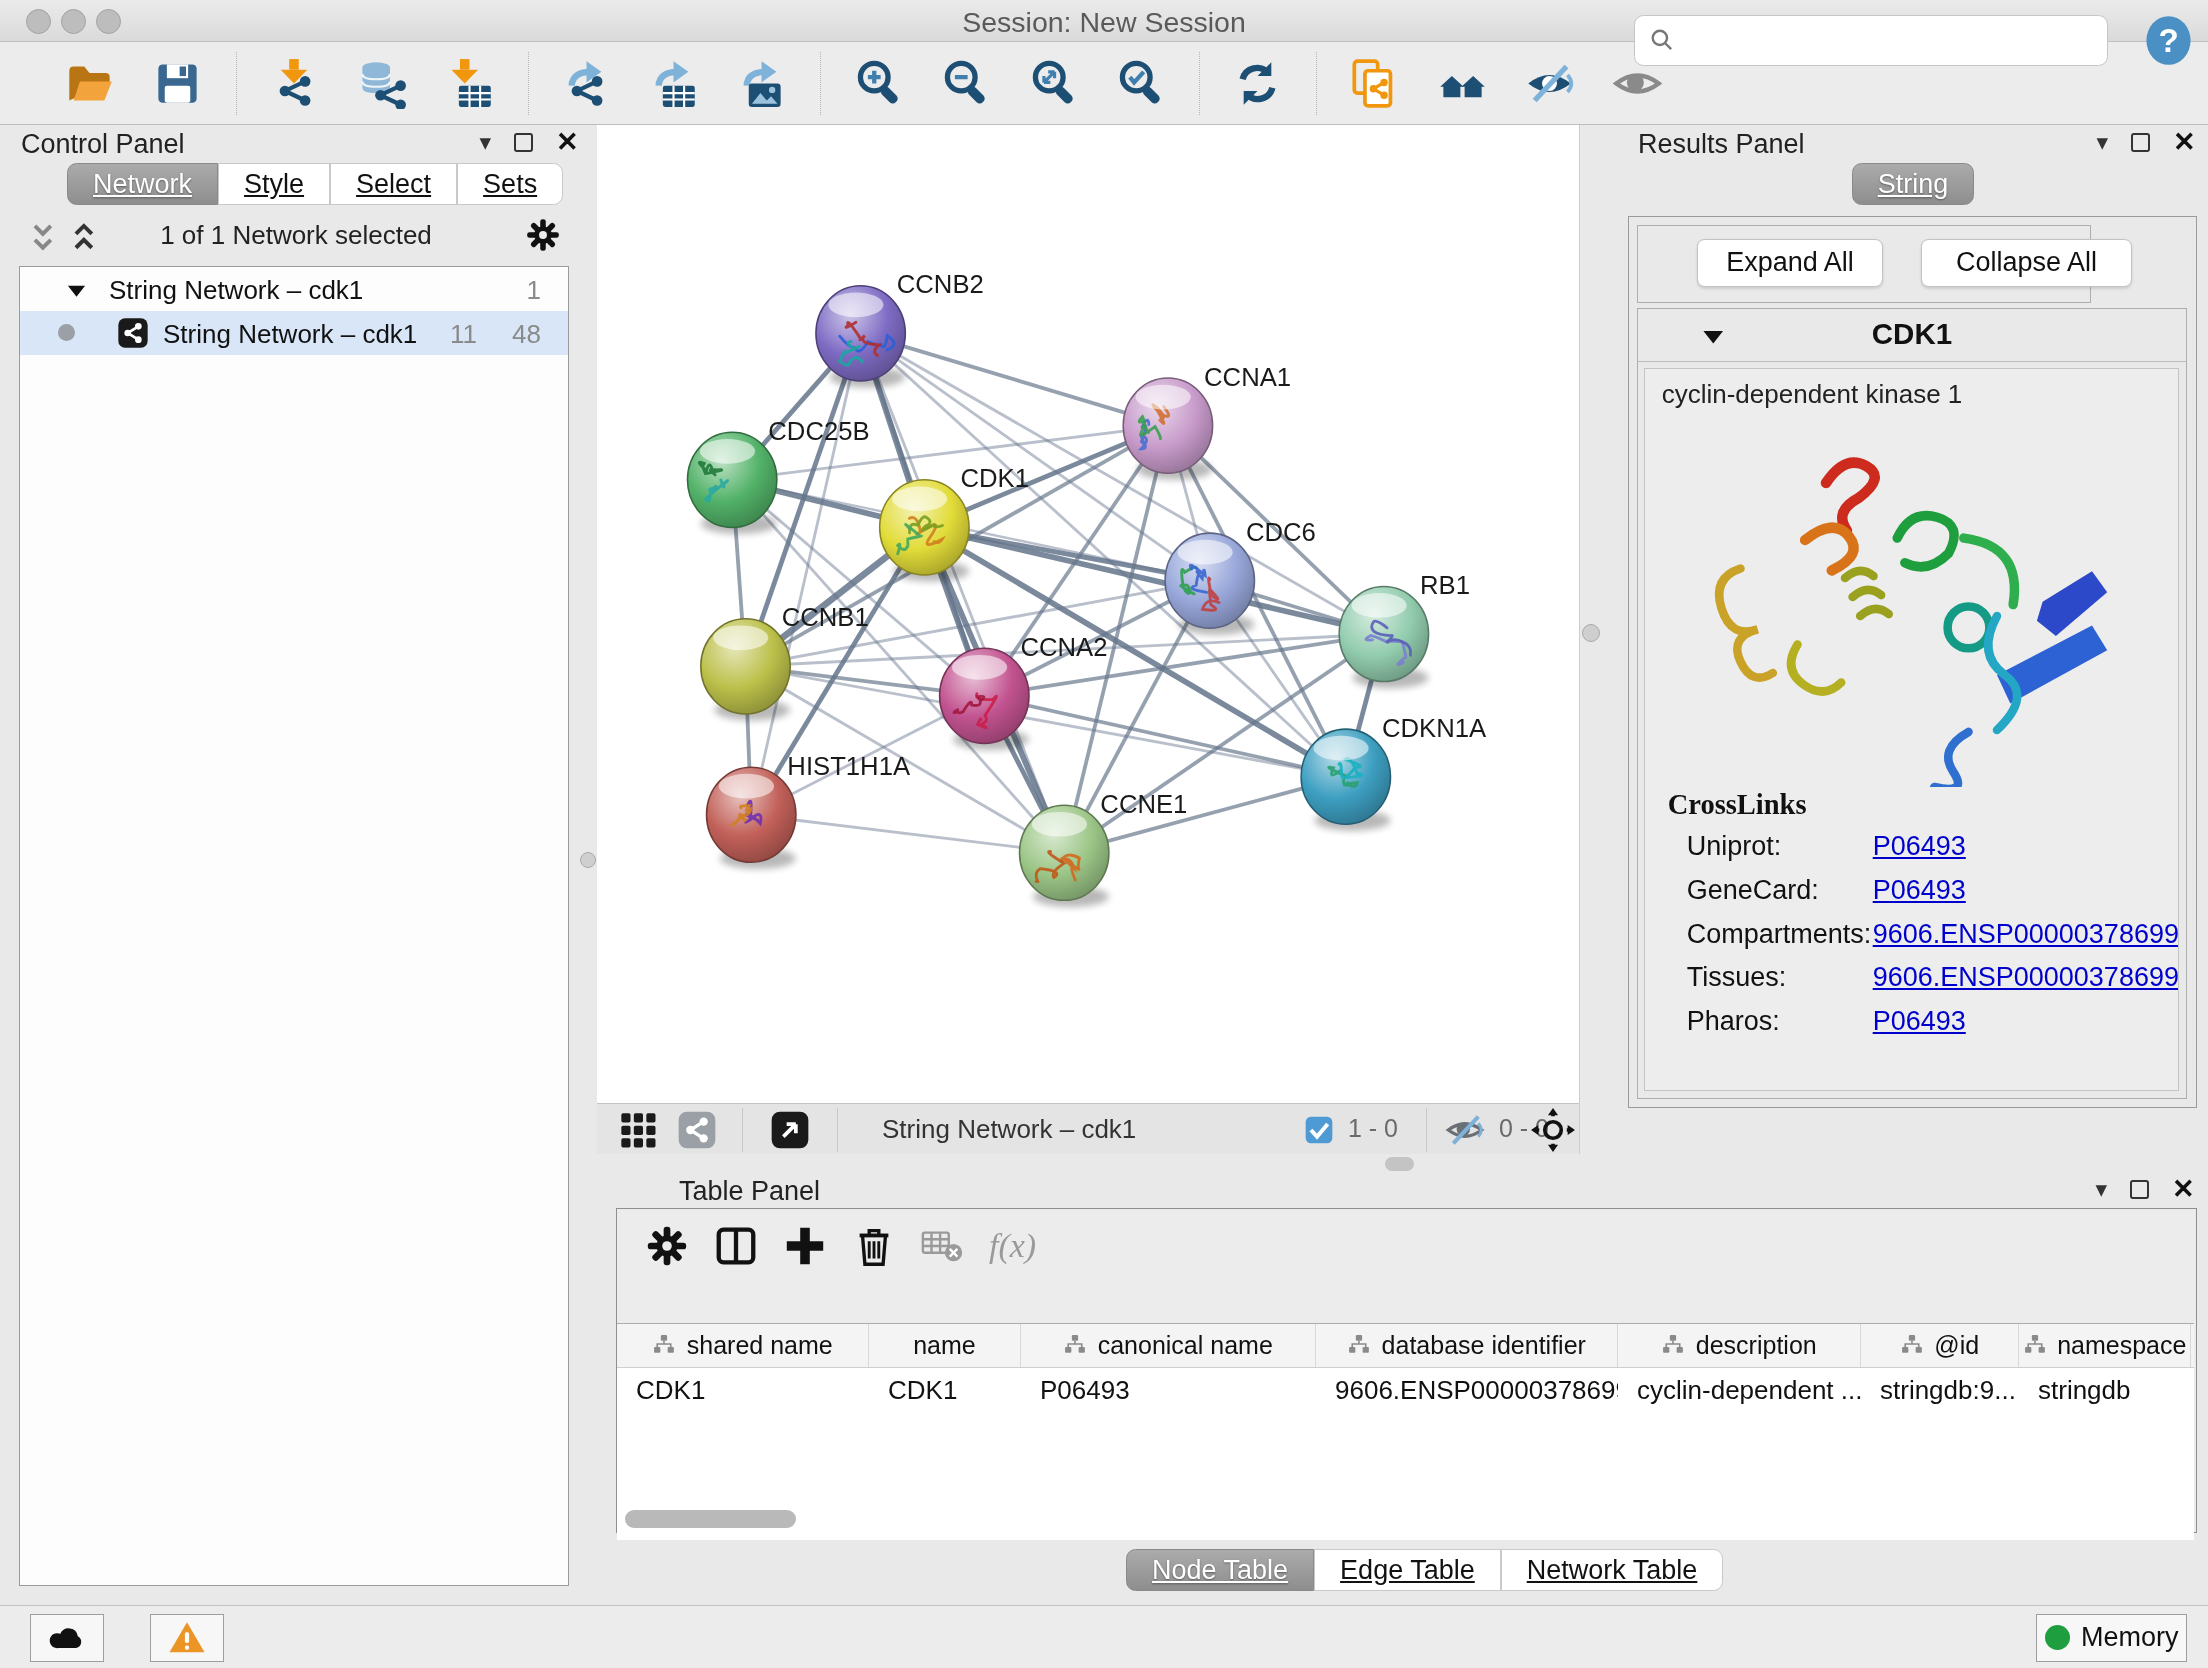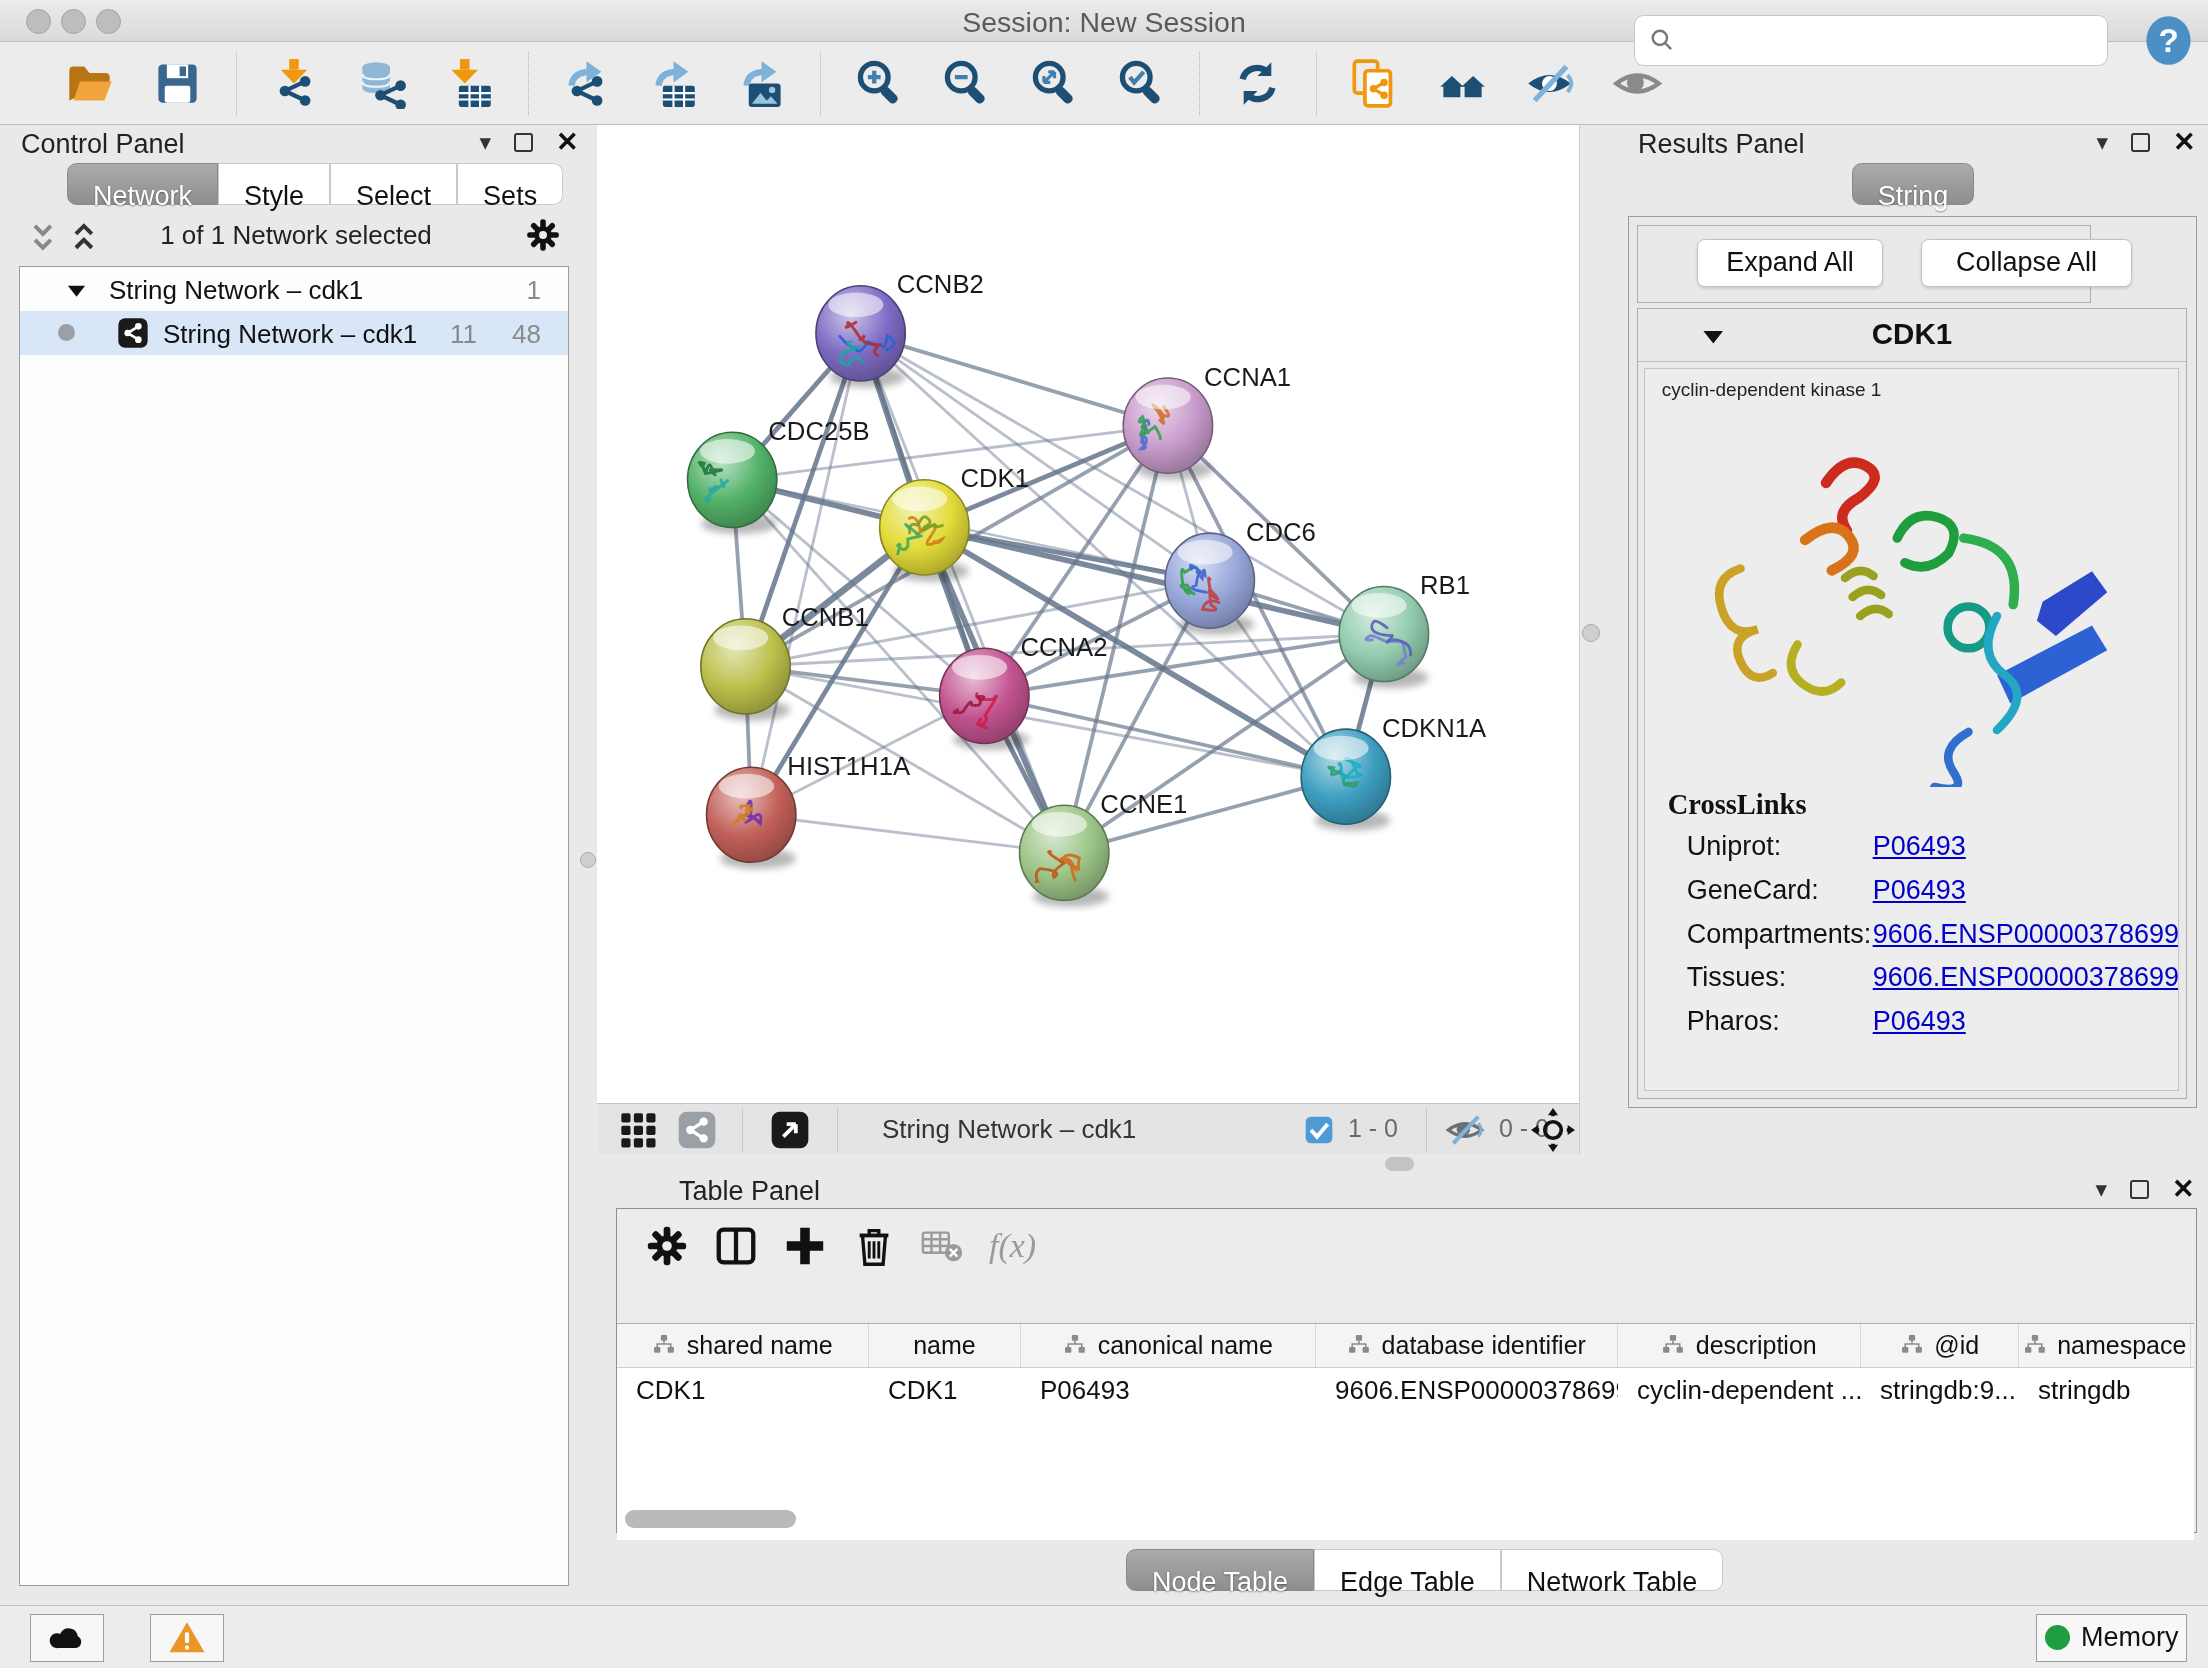--- a/index.html
+++ b/index.html
@@ -30,7 +30,7 @@
   .ph-collapse{font-size:23px;color:#333;line-height:27px;}
   .ph-float{width:19px;height:19px;border:2.9px solid #333;border-radius:2.9px;}
   .ph-close{font-size:27px;font-weight:bold;color:#111;line-height:27px;}
-  .tab{display:inline-block;height:42px;line-height:40px;padding:12px 25px;background:#fff;border:1px solid #c9c9c9;color:#111;font-size:27px;cursor:pointer;}
+  .tab{display:inline-block;height:42px;line-height:40px;padding:0 25px;background:#fff;border:1px solid #c9c9c9;color:#111;font-size:27px;cursor:pointer;text-decoration:underline;}
   .tab.selected{background:linear-gradient(#ababab,#8e8e8e);color:#fff;border-color:#8a8a8a;text-shadow:0 1px 1.9px rgba(0,0,0,.4);}
   .tab:first-child{border-radius:9.5px 0 0 9.5px;}
   .tab:last-child{border-radius:0 9.5px 9.5px 0;}

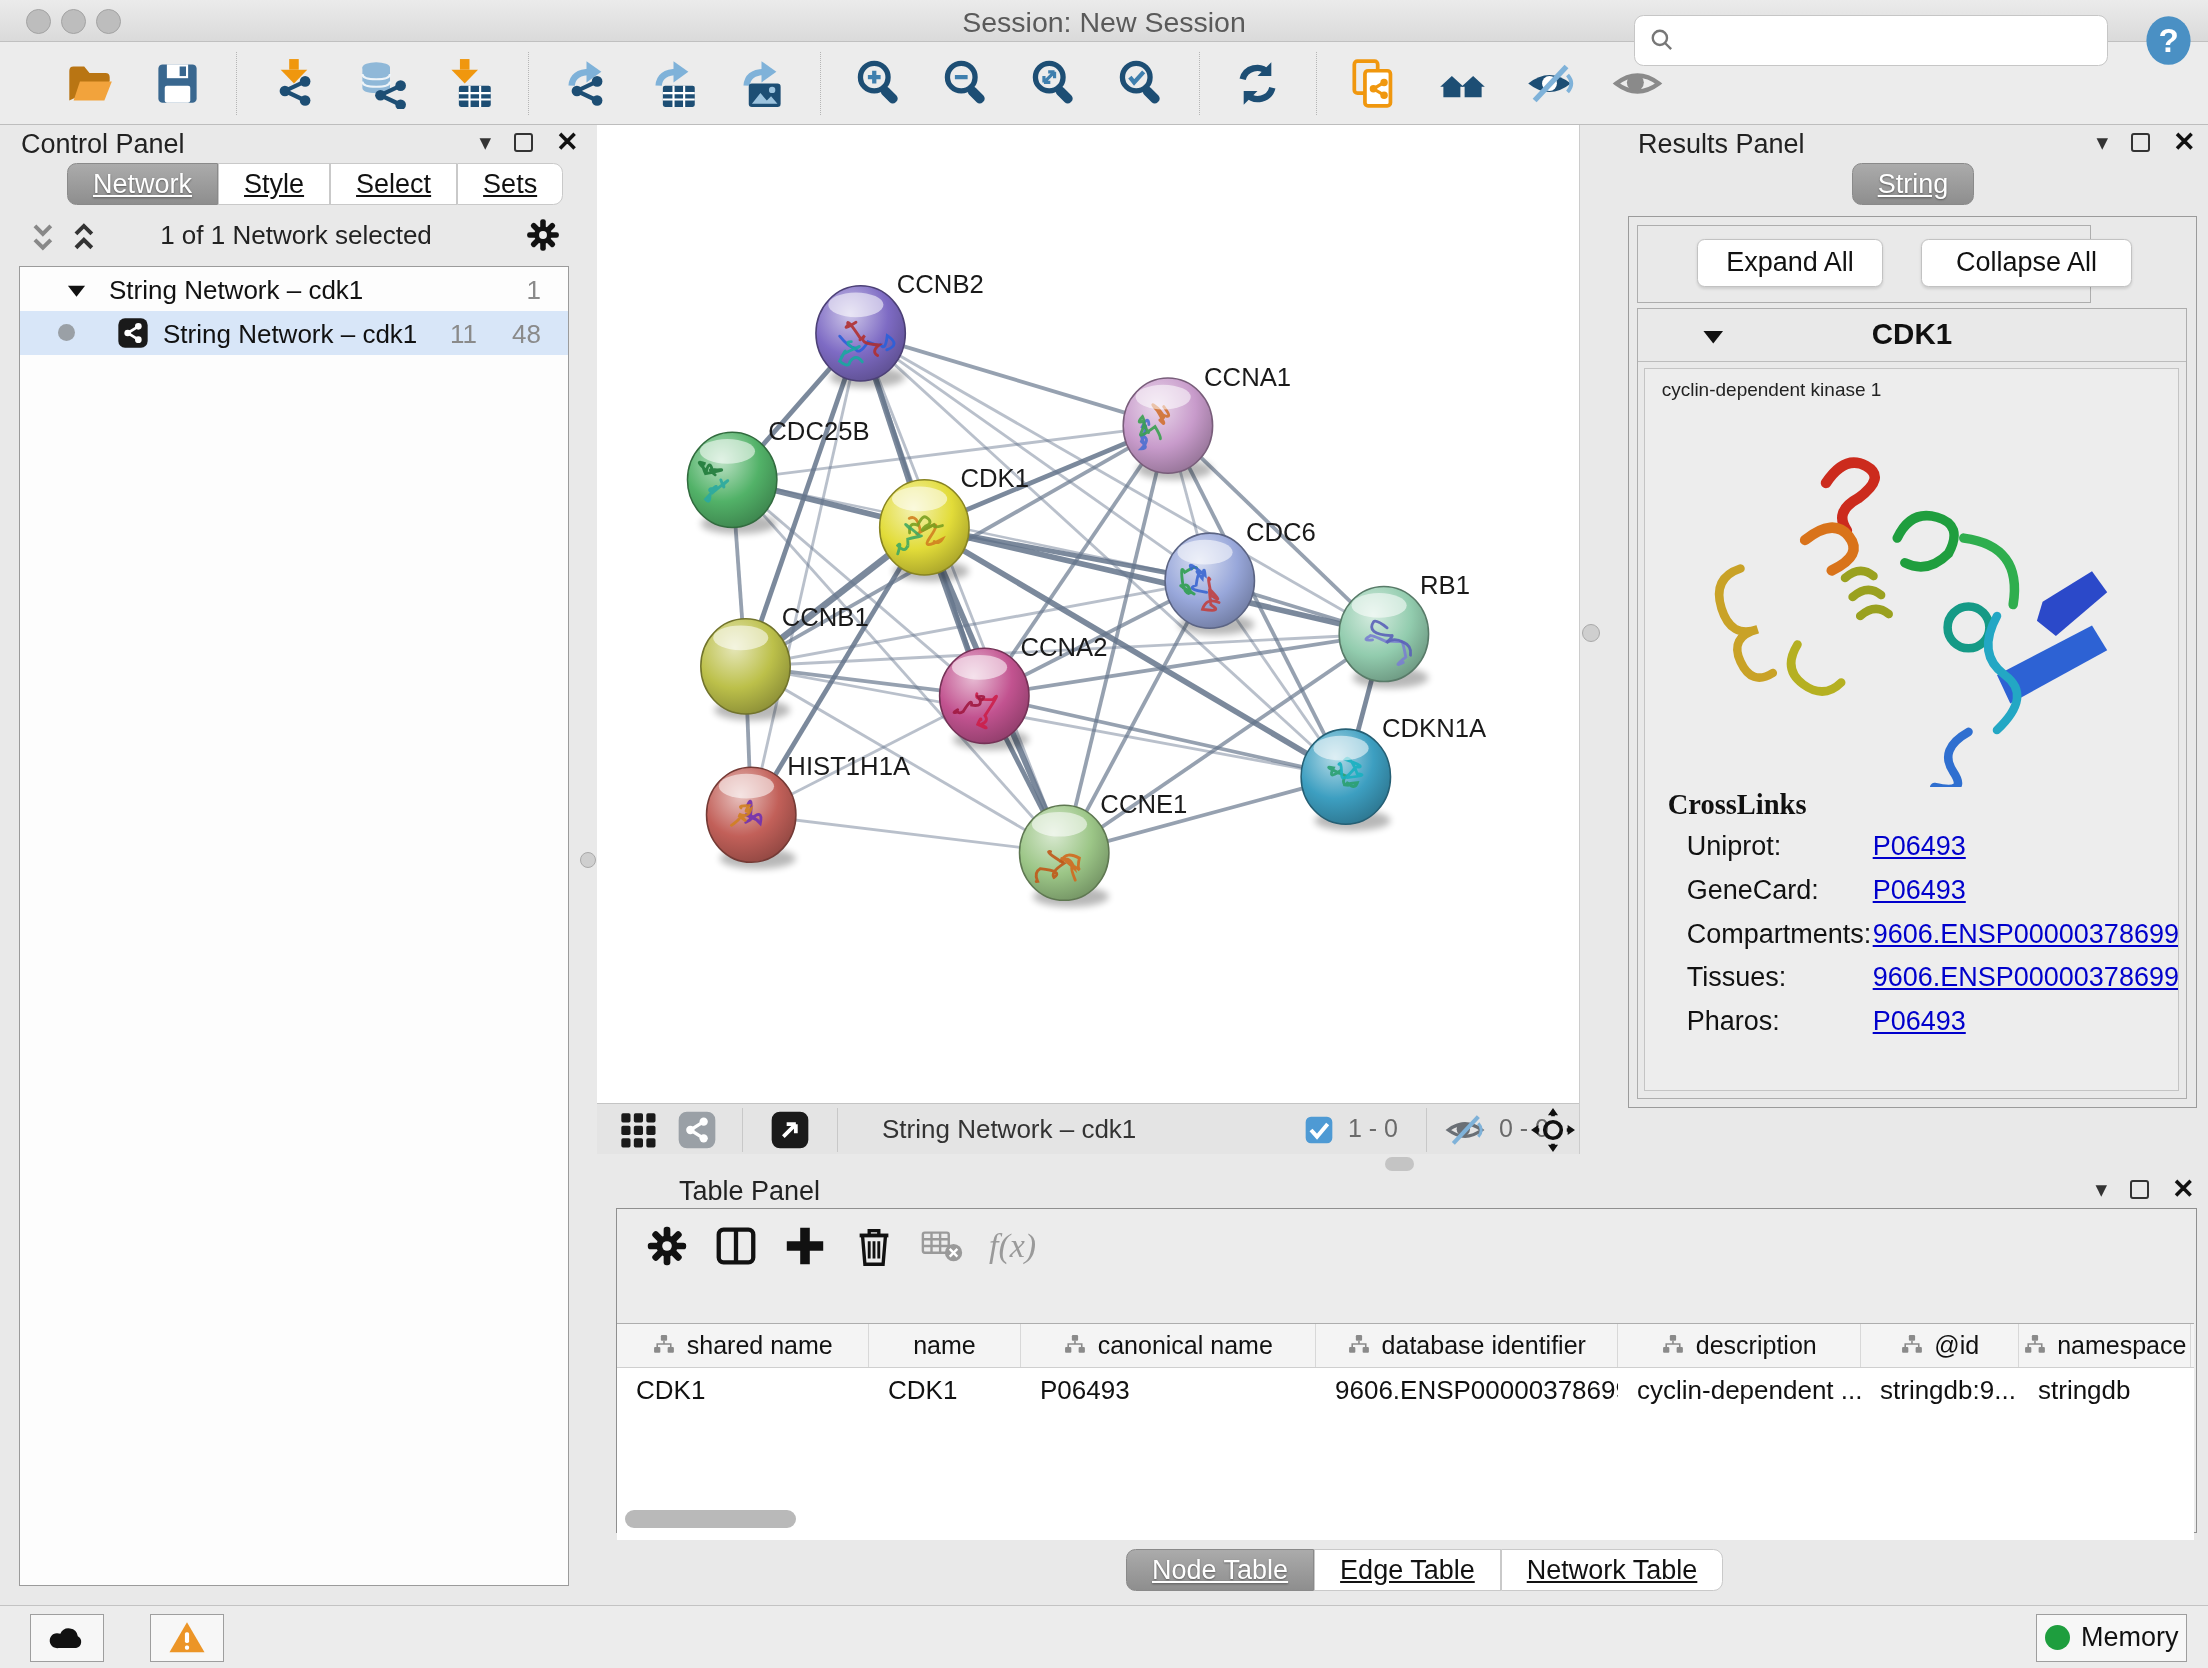--- a/index.html
+++ b/index.html
@@ -72,7 +72,7 @@
   .entry-tri{position:absolute;left:61px;top:13.3px;width:28.5px;height:28.5px;cursor:pointer;}
   .entry-gene{position:absolute;left:0;top:7.6px;width:100%;text-align:center;font-size:29.5px;font-weight:bold;color:#111;}
   .entry-body{position:absolute;left:5.7px;top:59px;width:535px;height:723px;border:1.9px solid #c4c4c4;background:#ededed;overflow:hidden;}
-  .entry-desc{position:absolute;left:17px;top:9.5px;font-size:19px;color:#222;}
+  .entry-desc{position:absolute;left:17px;top:9.5px;font-size:26px;color:#222;}
   .structure{position:absolute;left:38px;top:57px;}
   .xl-title{position:absolute;left:23px;top:420px;font-family:"Liberation Serif",serif;font-weight:bold;font-size:28.5px;color:#111;}
   .xl-row{position:absolute;left:42px;width:485px;height:44px;font-family:"Liberation Serif",serif;font-size:27px;color:#111;}

